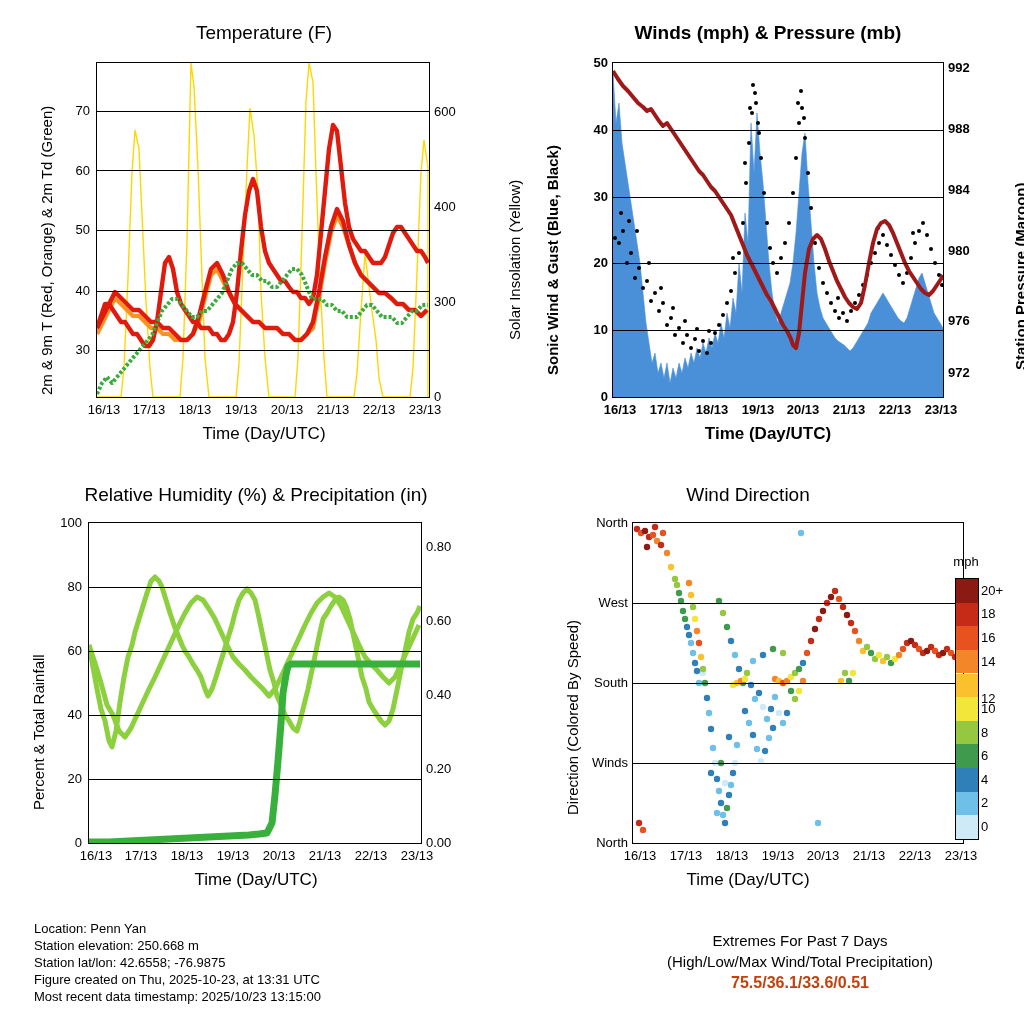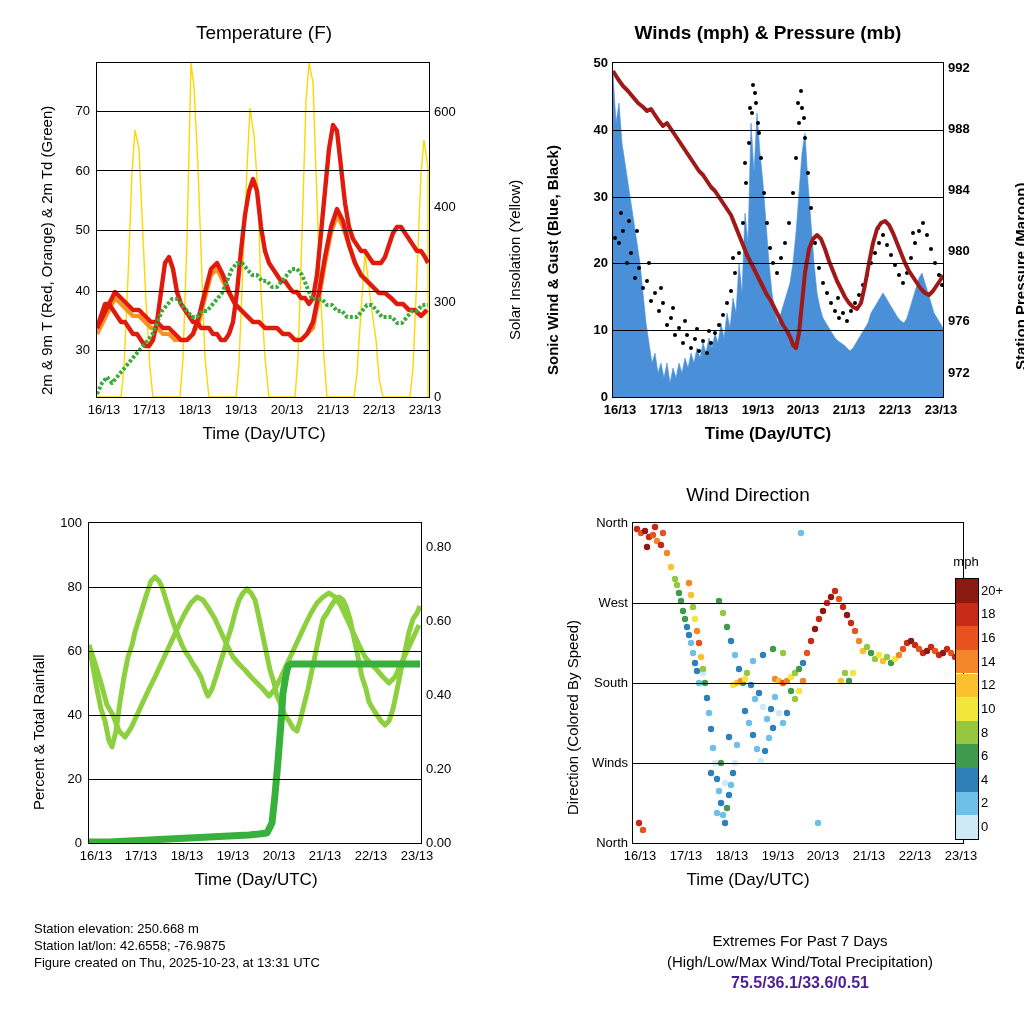--- a/index.html
+++ b/index.html
@@ -309,6 +309,7 @@
 
 <div class="panel" style="left:0;top:460px;width:512px;height:470px;">
 
+  <div class="ptitle" style="top:24px;left:0;">Relative Humidity (%) &amp; Precipitation (in)</div>
 
   <div class="ylabel" style="left:30px;top:350px;">Percent &amp; Total Rainfall</div>
 

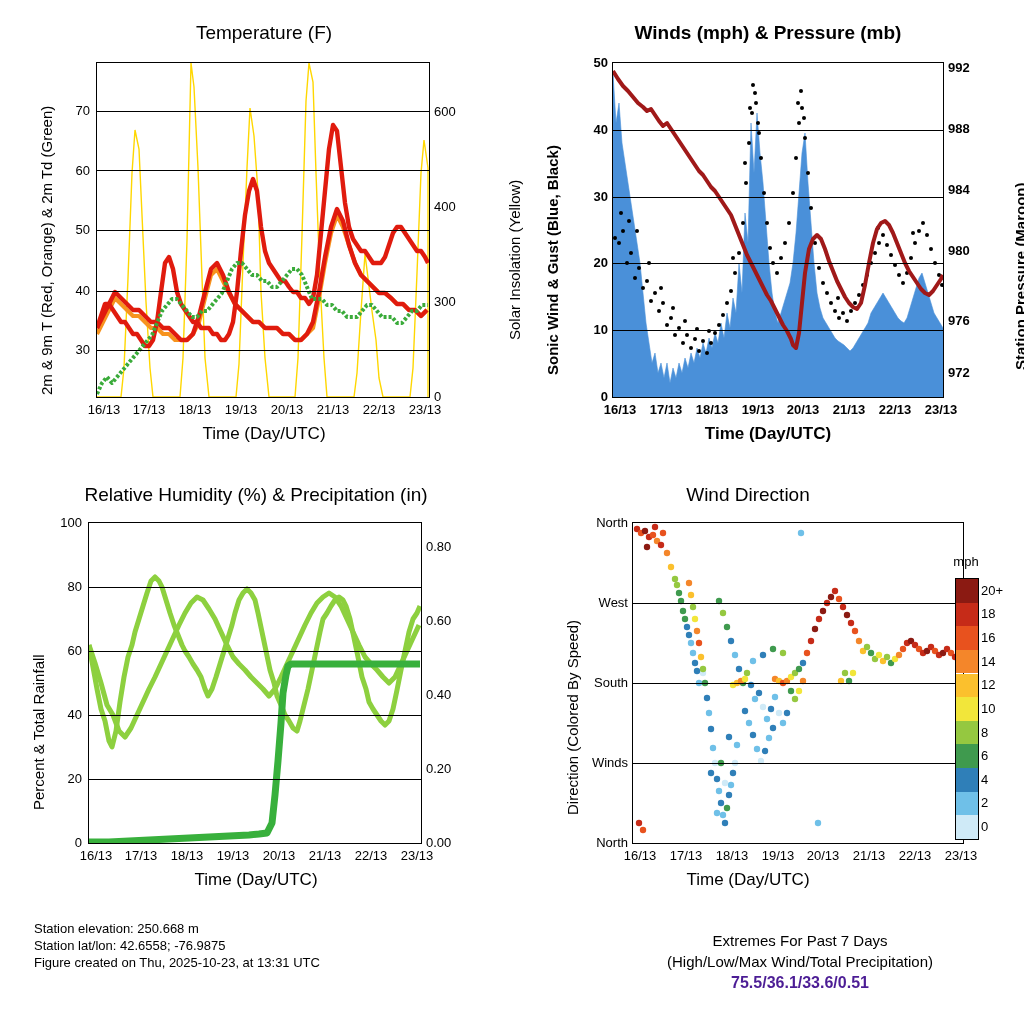--- a/index.html
+++ b/index.html
@@ -556,7 +556,7 @@
   <div class="legend-lab" style="top:35px;">18</div>
   <div class="legend-lab" style="top:59px;">16</div>
   <div class="legend-lab" style="top:83px;">14</div>
-  <div class="legend-lab" style="top:106px;">12</div>
+  <div class="legend-lab" style="top:120px;">12</div>
   <div class="legend-lab" style="top:130px;">10</div>
   <div class="legend-lab" style="top:154px;">8</div>
   <div class="legend-lab" style="top:177px;">6</div>

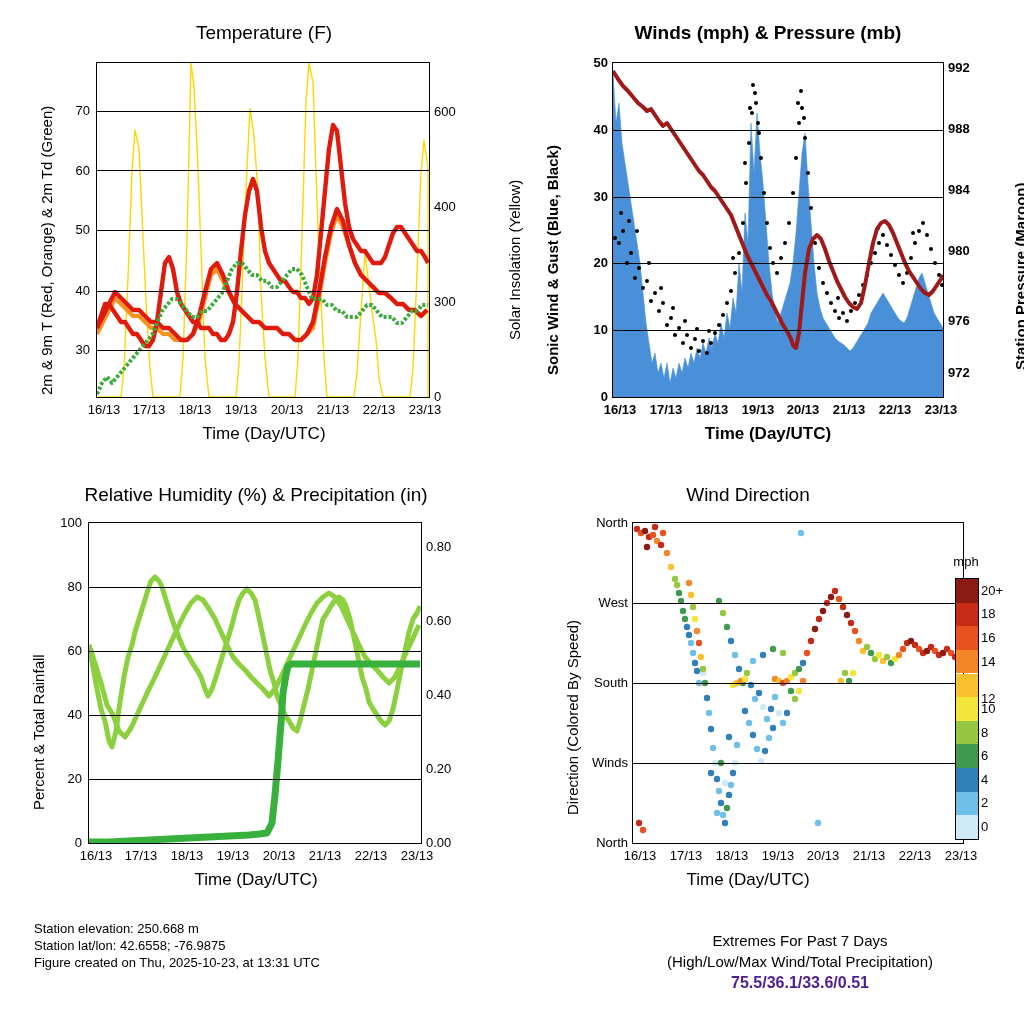--- a/index.html
+++ b/index.html
@@ -566,6 +566,7 @@
 </div>
 
 <div class="footer" style="top:920px;">
+  <div>Location: Penn Yan</div>
   <div>Station elevation: 250.668 m</div>
   <div>Station lat/lon: 42.6558; -76.9875</div>
   <div>Figure created on Thu, 2025-10-23, at 13:31 UTC</div>

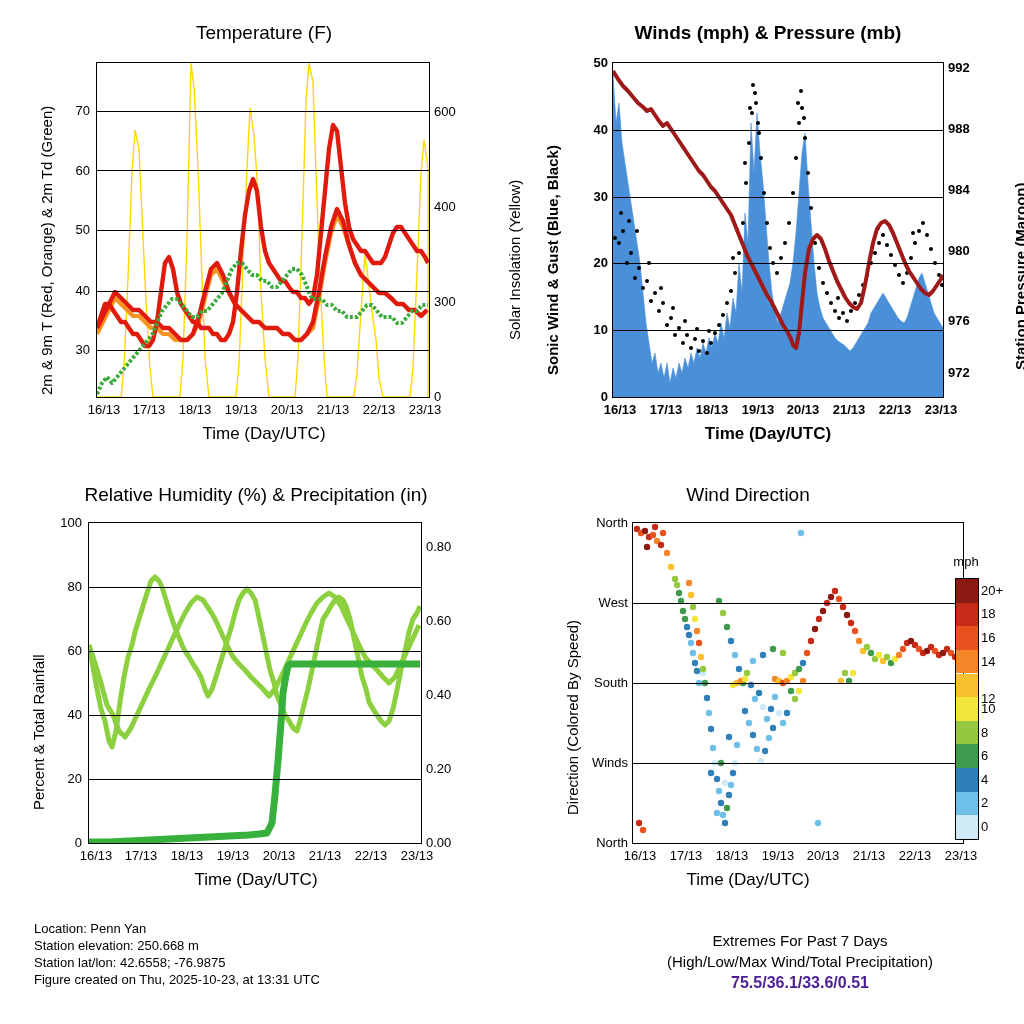--- a/index.html
+++ b/index.html
@@ -75,7 +75,7 @@
     line-height:21px;
   }
   .extremes .val{
-    color:#4c1d95;
+    color:#c2410c;
     font-weight:bold;
     font-size:16px;
   }

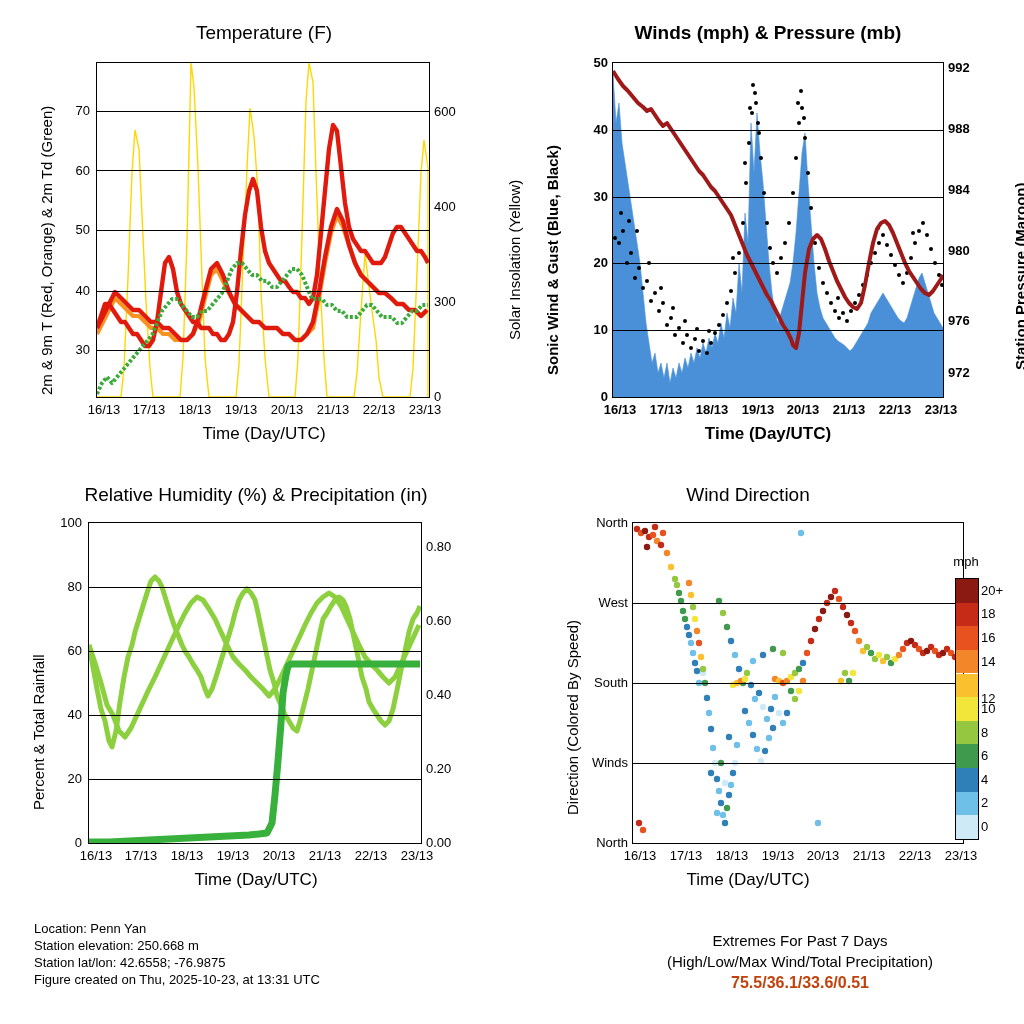--- a/index.html
+++ b/index.html
@@ -570,6 +570,7 @@
   <div>Station elevation: 250.668 m</div>
   <div>Station lat/lon: 42.6558; -76.9875</div>
   <div>Figure created on Thu, 2025-10-23, at 13:31 UTC</div>
+  <div>Most recent data timestamp: 2025/10/23 13:15:00</div>
 </div>
 
 <div class="extremes" style="left:600px;top:930px;width:400px;">

